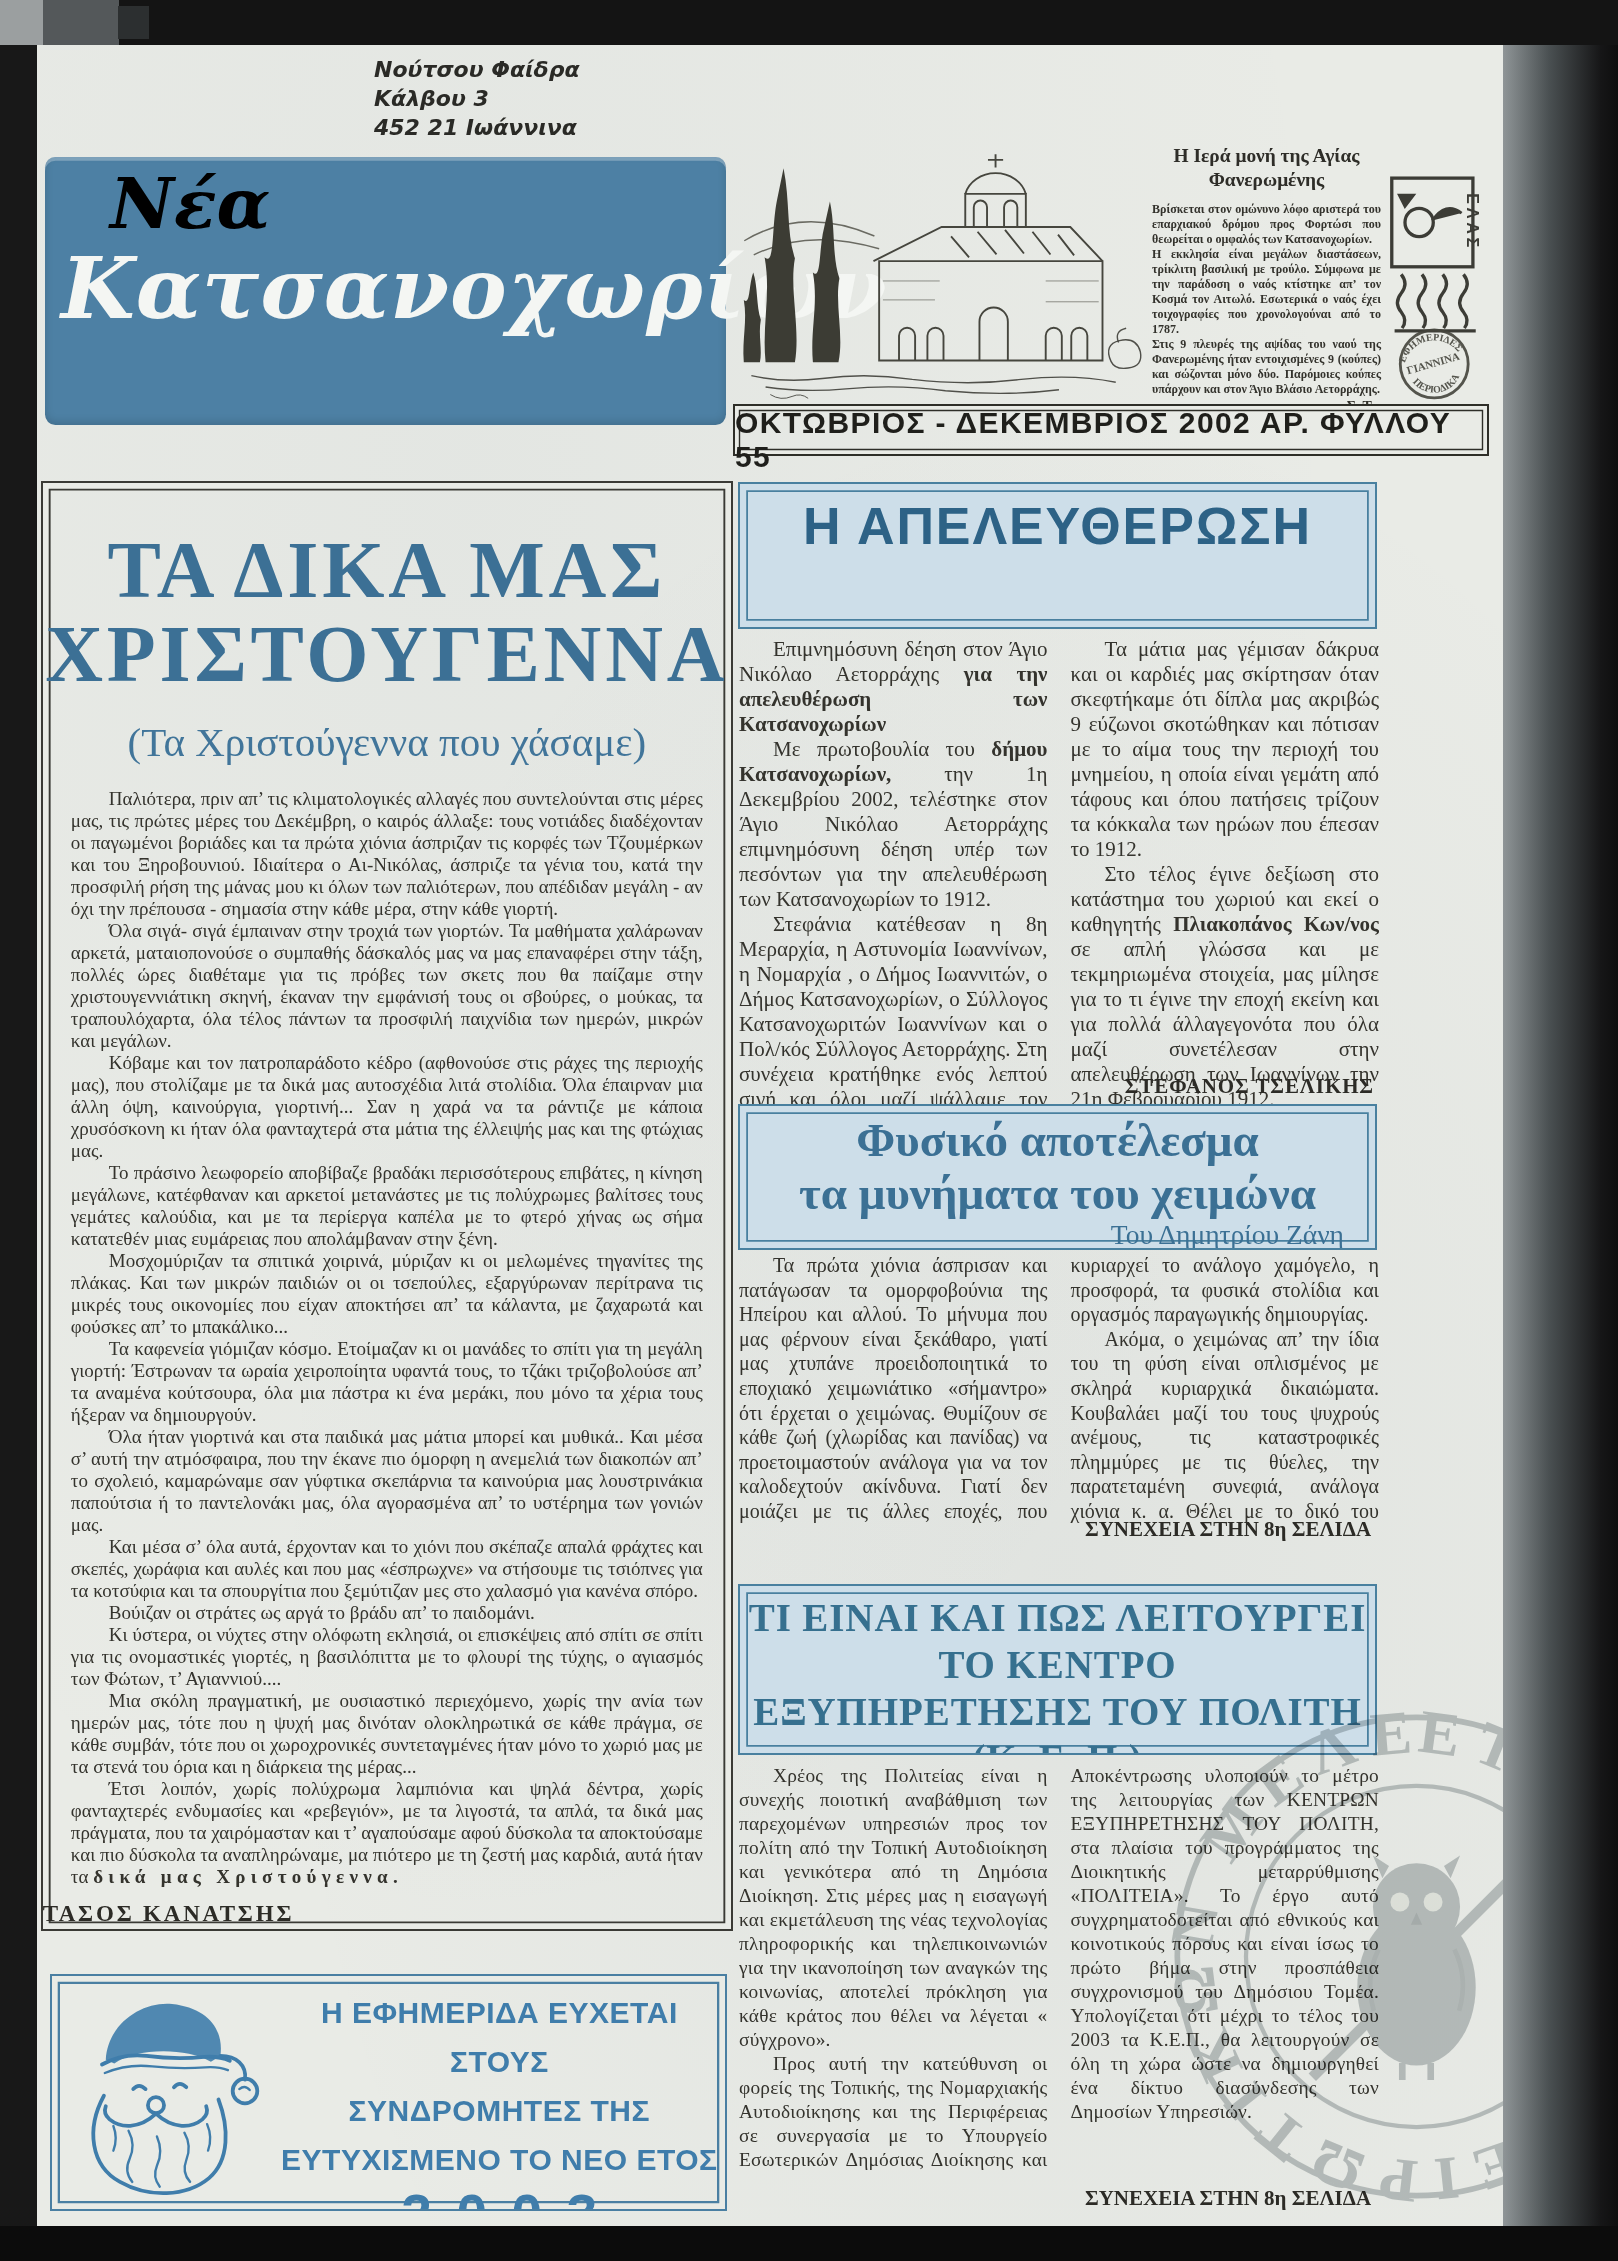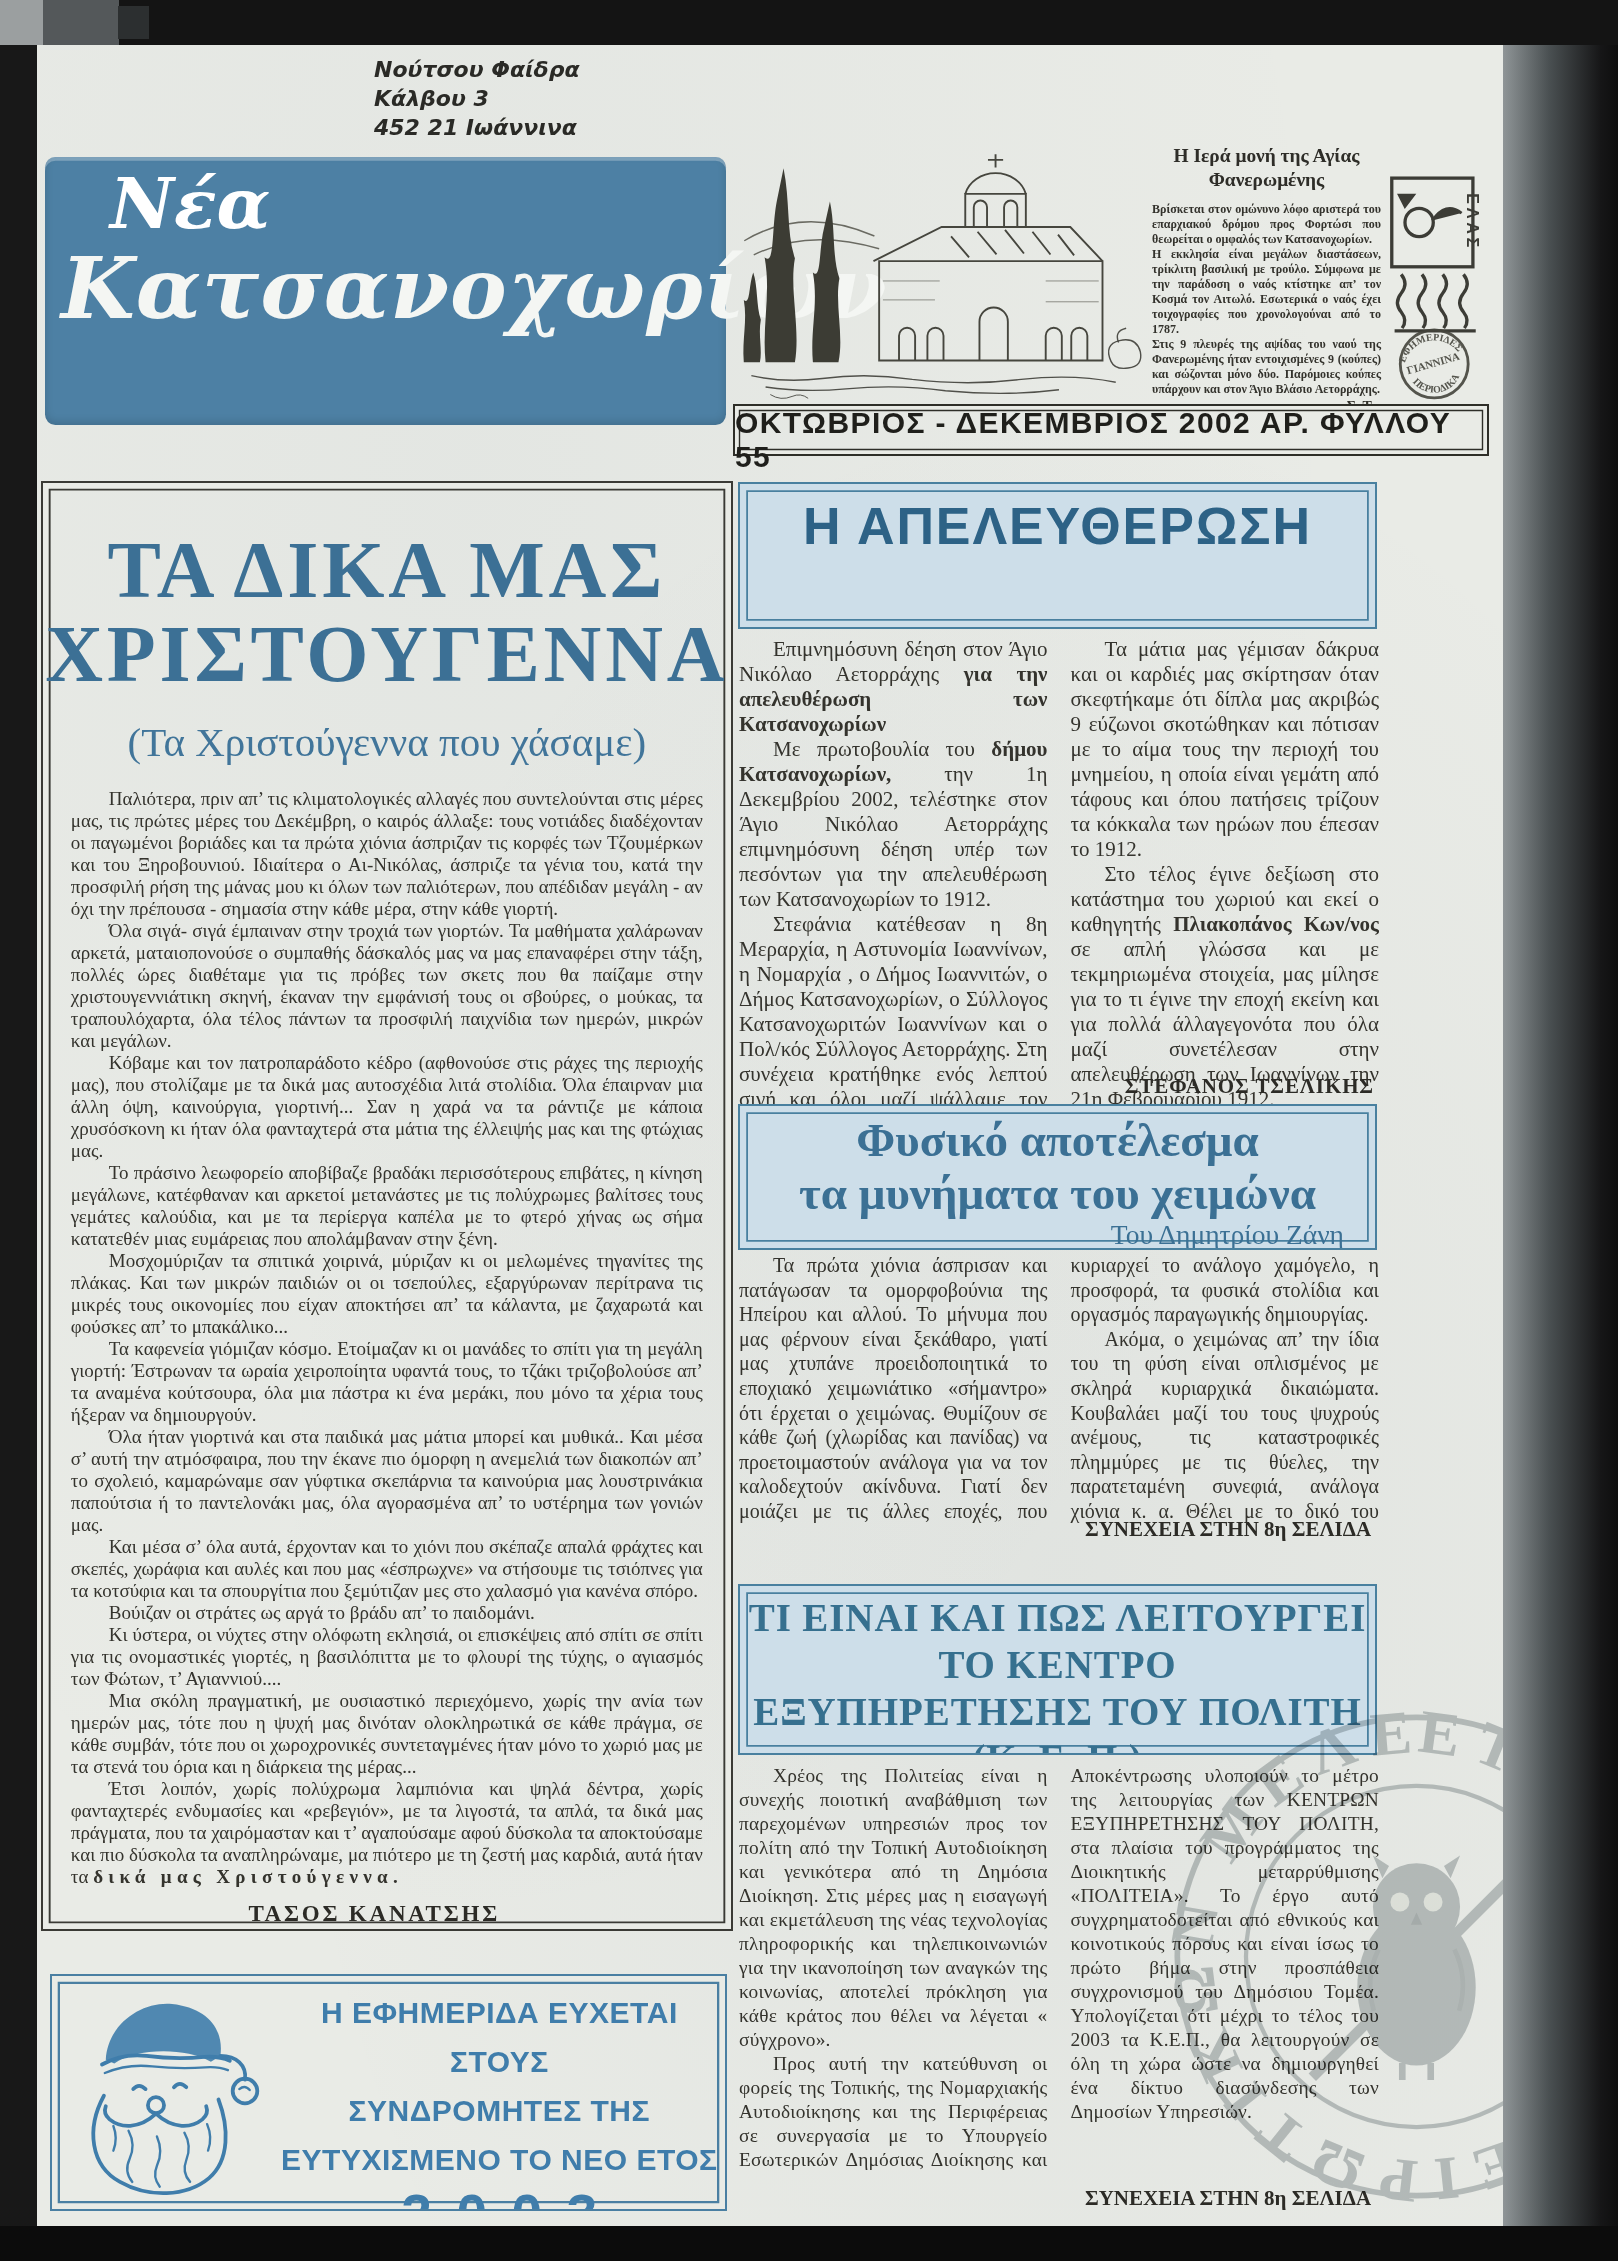--- a/index.html
+++ b/index.html
@@ -17,7 +17,7 @@
            font-style:italic;font-weight:bold;font-size:22px;line-height:29px;color:#2a2a26;}
   .masthead{position:absolute;left:8px;top:112px;width:681px;height:268px;background:#4d80a4;
             border-radius:10.4px;box-shadow:inset 0 3.8px 0 rgba(255,255,255,.28), inset 0 -2.8px 8.5px rgba(0,0,0,.15);}
-  .masthead .w1{display:block;padding:12.3px 0 0 65px;font:italic bold 70px/1 "DejaVu Serif",serif;color:#ffffff;}
+  .masthead .w1{display:block;padding:12.3px 0 0 65px;font:italic bold 70px/1 "DejaVu Serif",serif;color:#000000;}
   .masthead .w2{display:block;padding:6.6px 0 0 16px;font:italic bold 85px/1 "DejaVu Serif",serif;
                 color:#f4f6f3;letter-spacing:0.9px;}
   .church-svg{position:absolute;left:700px;top:94px;}

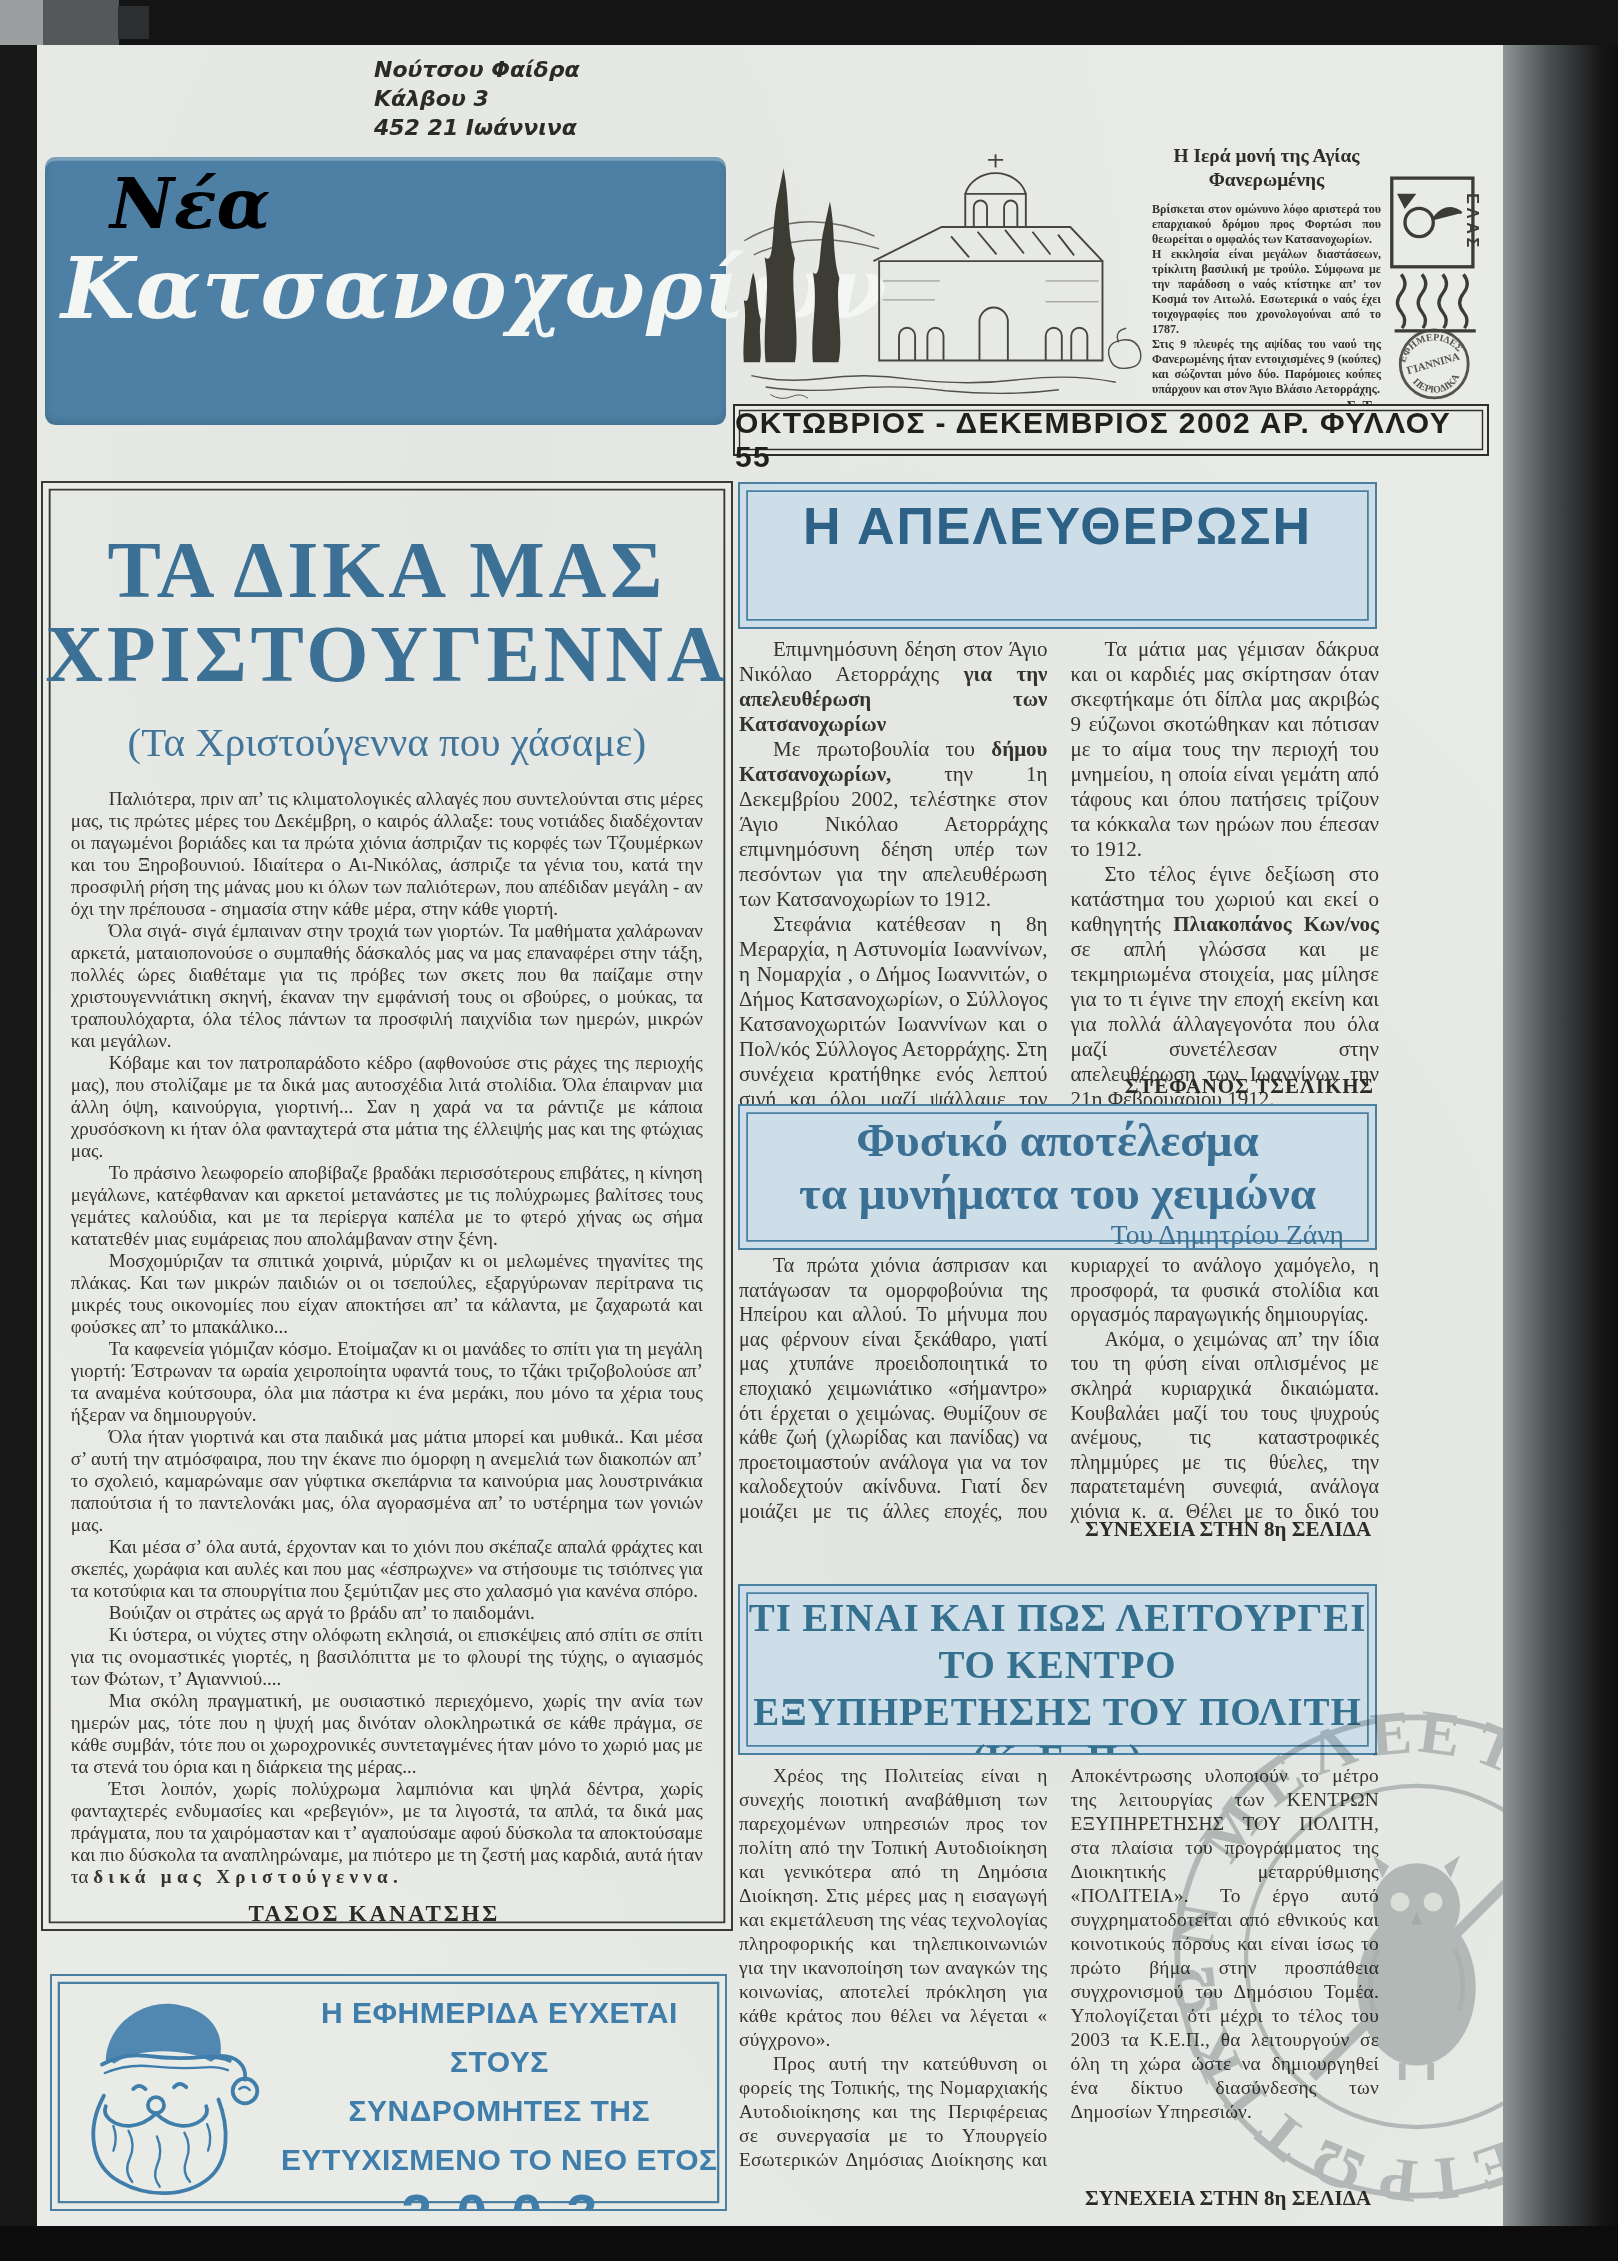--- a/index.html
+++ b/index.html
@@ -39,7 +39,7 @@
   .xmas-sub{margin-top:24px;text-align:center;font:41px/45px "Liberation Serif",serif;color:#41759a;}
   .xmas-body{margin:23px 28px 0 28px;font:19px/22px "Liberation Serif",serif;text-align:justify;color:#34332d;}
   .xmas-body p{margin:0;text-indent:38px;}
-  .xmas-sig{margin-top:13.3px;padding-right:25px;text-align:center;
+  .xmas-sig{margin-top:13.3px;padding-right:25px;text-align:left;
             font:bold 23px/26.5px "Liberation Serif",serif;letter-spacing:2.8px;color:#2c2b26;}
   
   .wish-box{position:absolute;left:12.8px;top:1929px;width:673px;height:233px;

